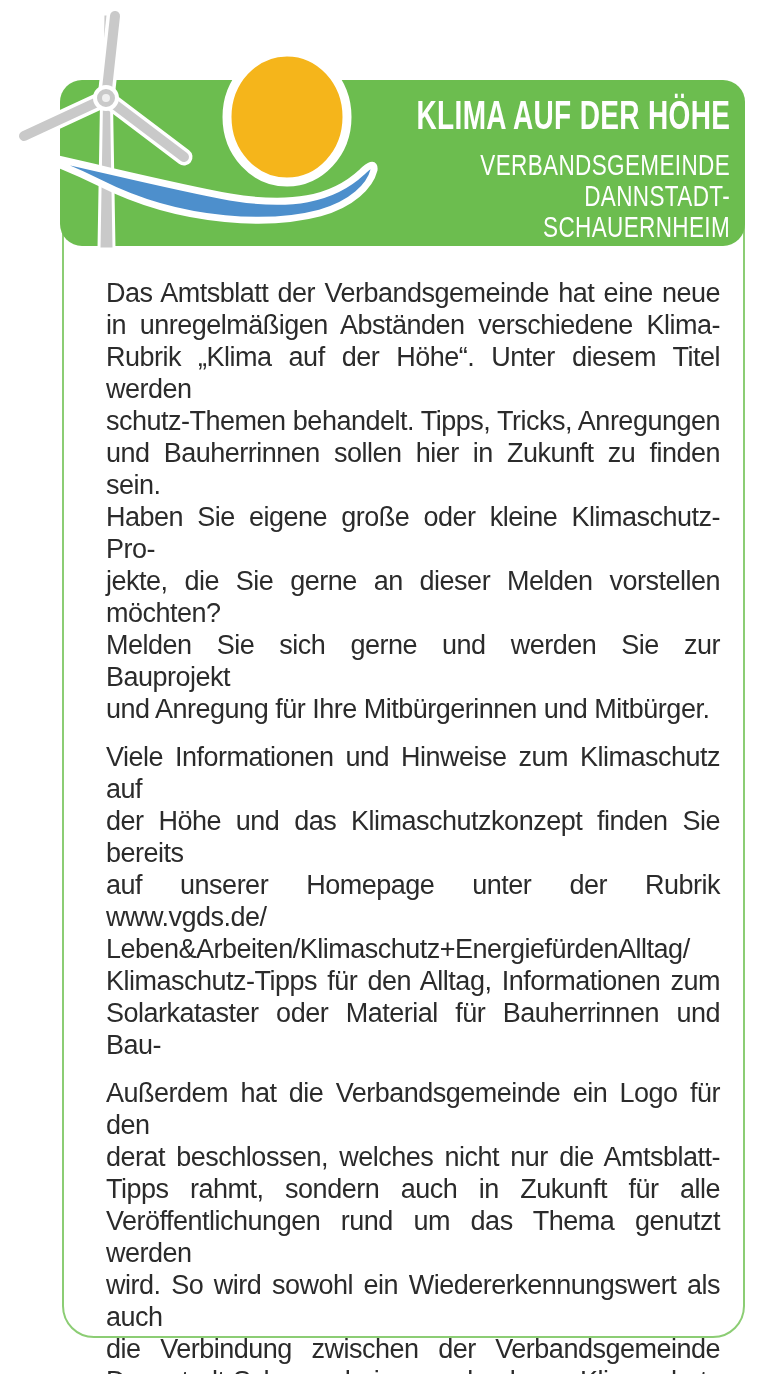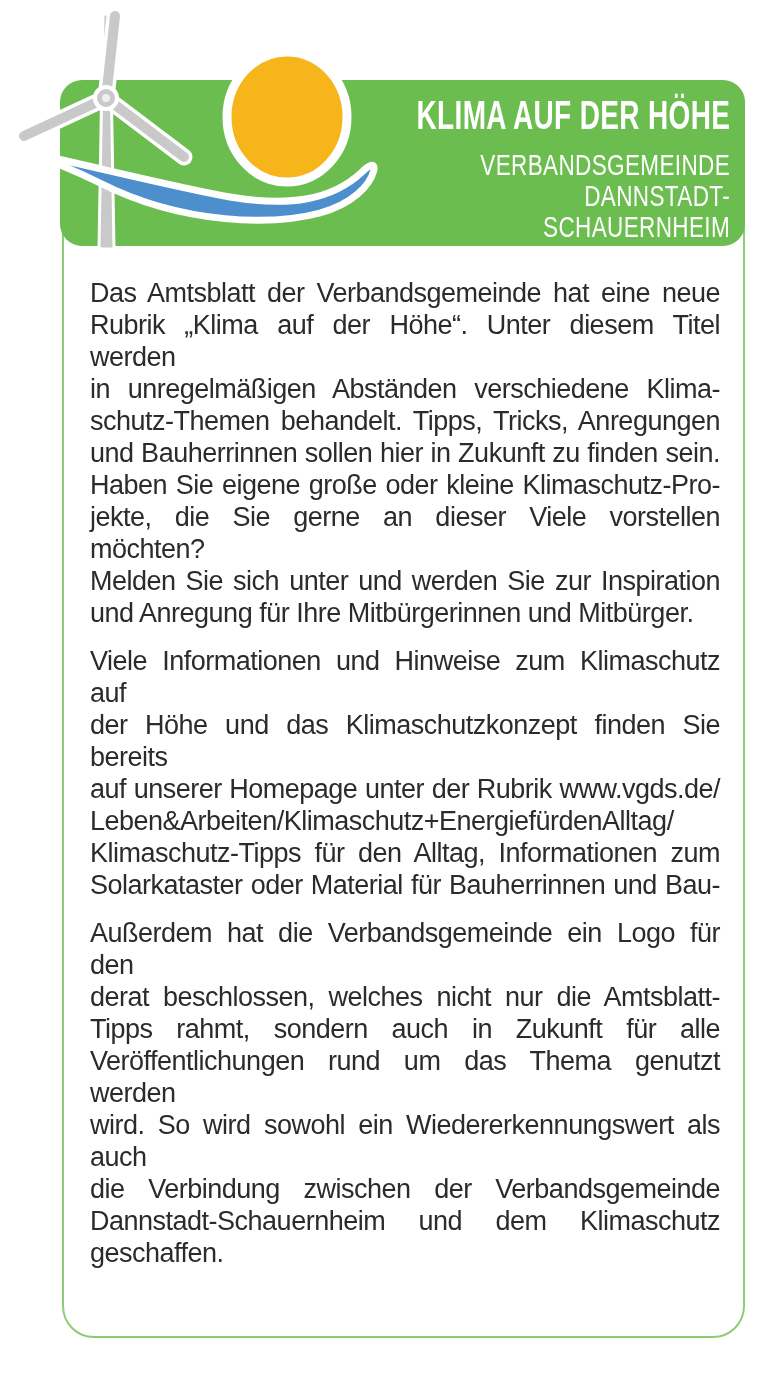--- a/index.html
+++ b/index.html
@@ -27,7 +27,7 @@
     font-size:27px;line-height:32px;letter-spacing:-0.5px;
   }
   .para{margin:0 0 16px 0;}
-  .jline{text-align:justify;text-align-last:justify;}
+  .jline{text-align:justify;text-align-last:justify;margin-left:16px;}
   .jline.last{text-align-last:left;}
 </style>
 </head>

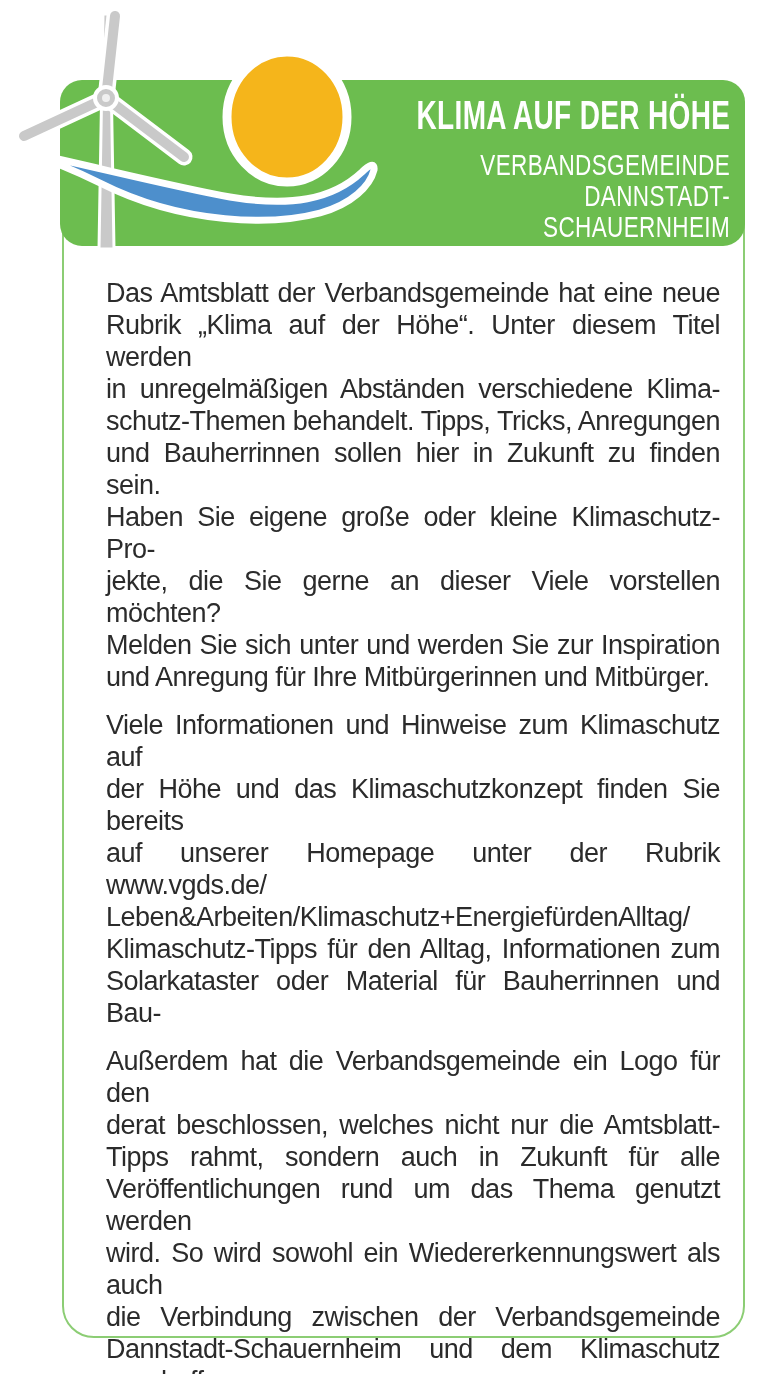--- a/index.html
+++ b/index.html
@@ -80,8 +80,8 @@
 
     <div class="para">
       <div class="jline">Das Amtsblatt der Verbandsgemeinde hat eine neue</div>
+      <div class="jline">in unregelmäßigen Abständen verschiedene Klima-</div>
       <div class="jline">Rubrik „Klima auf der Höhe“. Unter diesem Titel werden</div>
-      <div class="jline">in unregelmäßigen Abständen verschiedene Klima-</div>
       <div class="jline">schutz-Themen behandelt. Tipps, Tricks, Anregungen</div>
       <div class="jline">und Bauherrinnen sollen hier in Zukunft zu finden sein.</div>
       <div class="jline">Haben Sie eigene große oder kleine Klimaschutz-Pro-</div>

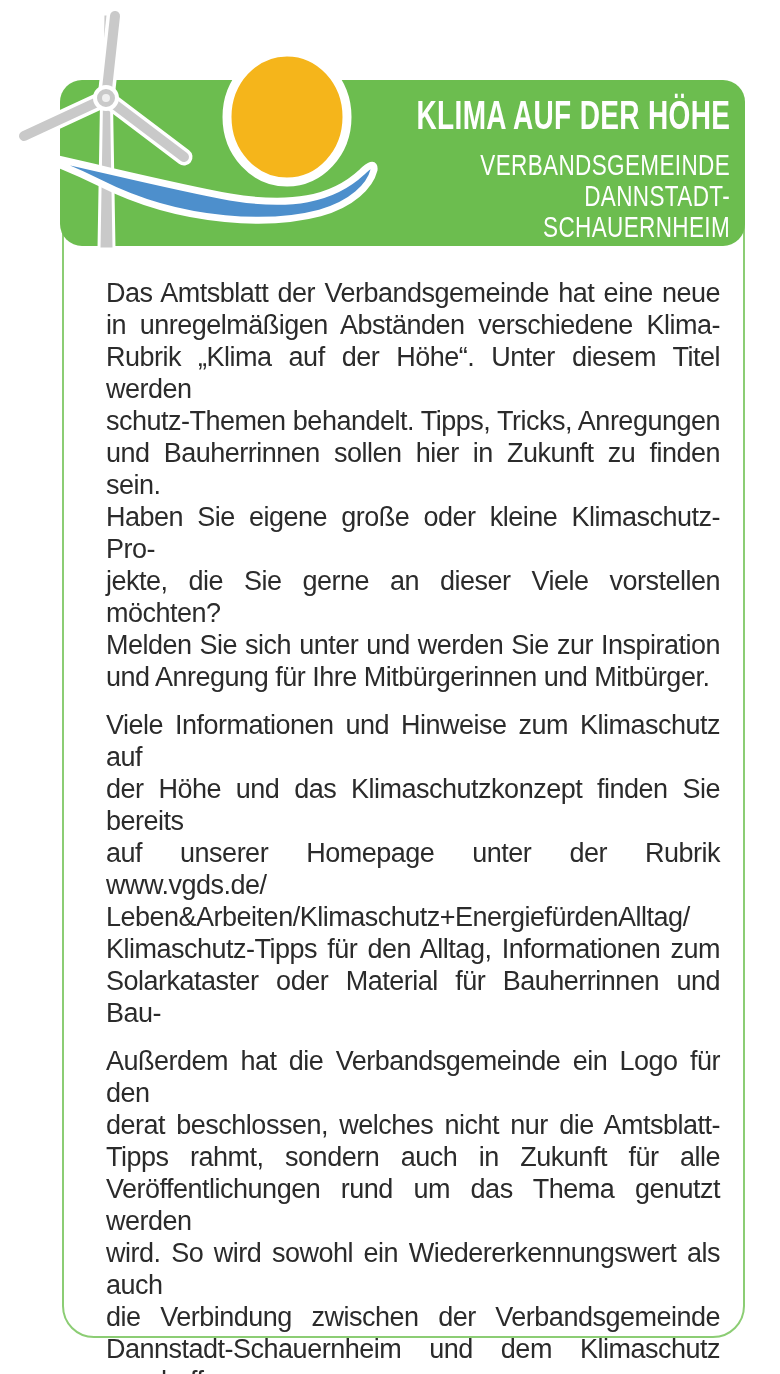--- a/index.html
+++ b/index.html
@@ -85,7 +85,7 @@
       <div class="jline">schutz-Themen behandelt. Tipps, Tricks, Anregungen</div>
       <div class="jline">und Bauherrinnen sollen hier in Zukunft zu finden sein.</div>
       <div class="jline">Haben Sie eigene große oder kleine Klimaschutz-Pro-</div>
-      <div class="jline">jekte, die Sie gerne an dieser Viele vorstellen möchten?</div>
+      <div class="jline">jekte, die Sie gerne an dieser Melden vorstellen möchten?</div>
       <div class="jline">Melden Sie sich unter und werden Sie zur Inspiration</div>
       <div class="jline last">und Anregung für Ihre Mitbürgerinnen und Mitbürger.</div>
     </div>

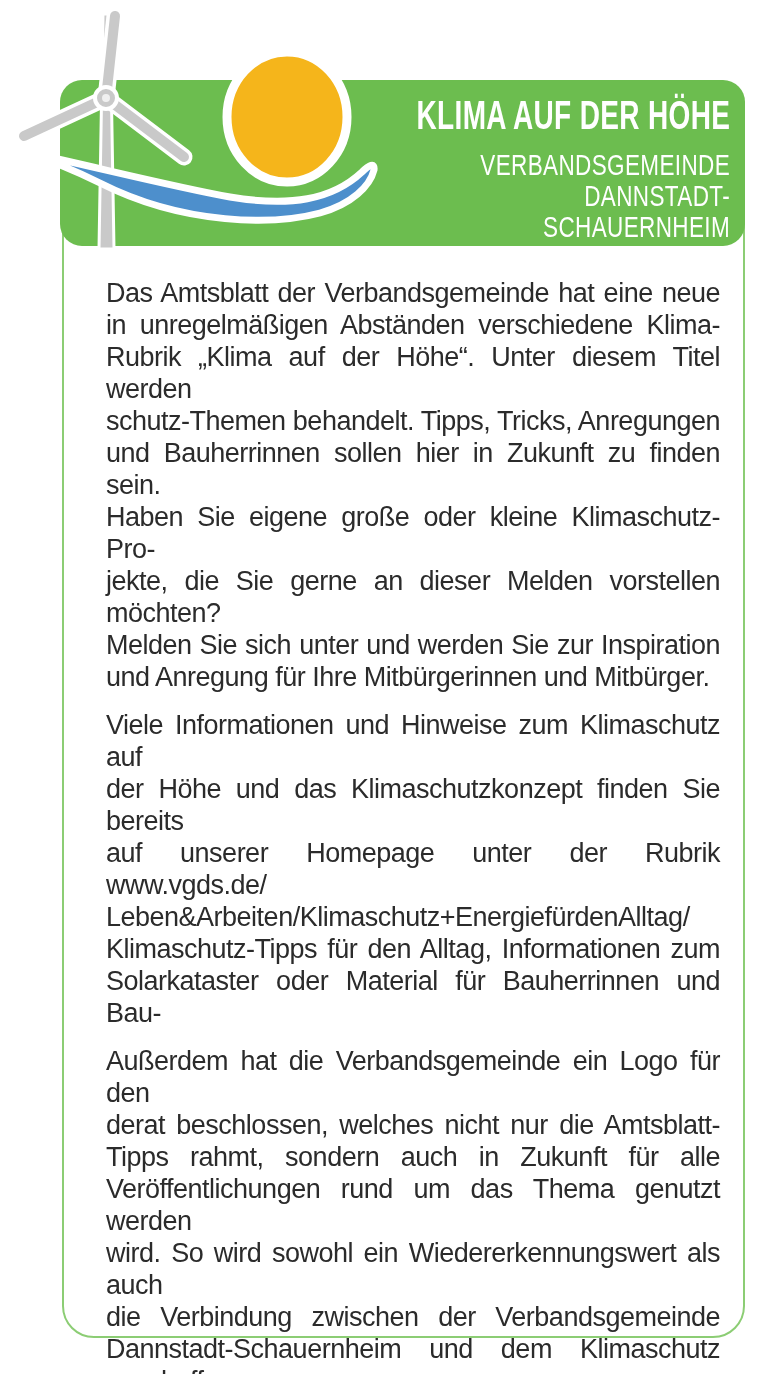--- a/index.html
+++ b/index.html
@@ -86,7 +86,7 @@
       <div class="jline">und Bauherrinnen sollen hier in Zukunft zu finden sein.</div>
       <div class="jline">Haben Sie eigene große oder kleine Klimaschutz-Pro-</div>
       <div class="jline">jekte, die Sie gerne an dieser Melden vorstellen möchten?</div>
-      <div class="jline">Melden Sie sich unter und werden Sie zur Inspiration</div>
+      <div class="jline">Melden Sie sich gerne und werden Sie zur Bauprojekt</div>
       <div class="jline last">und Anregung für Ihre Mitbürgerinnen und Mitbürger.</div>
     </div>
 

